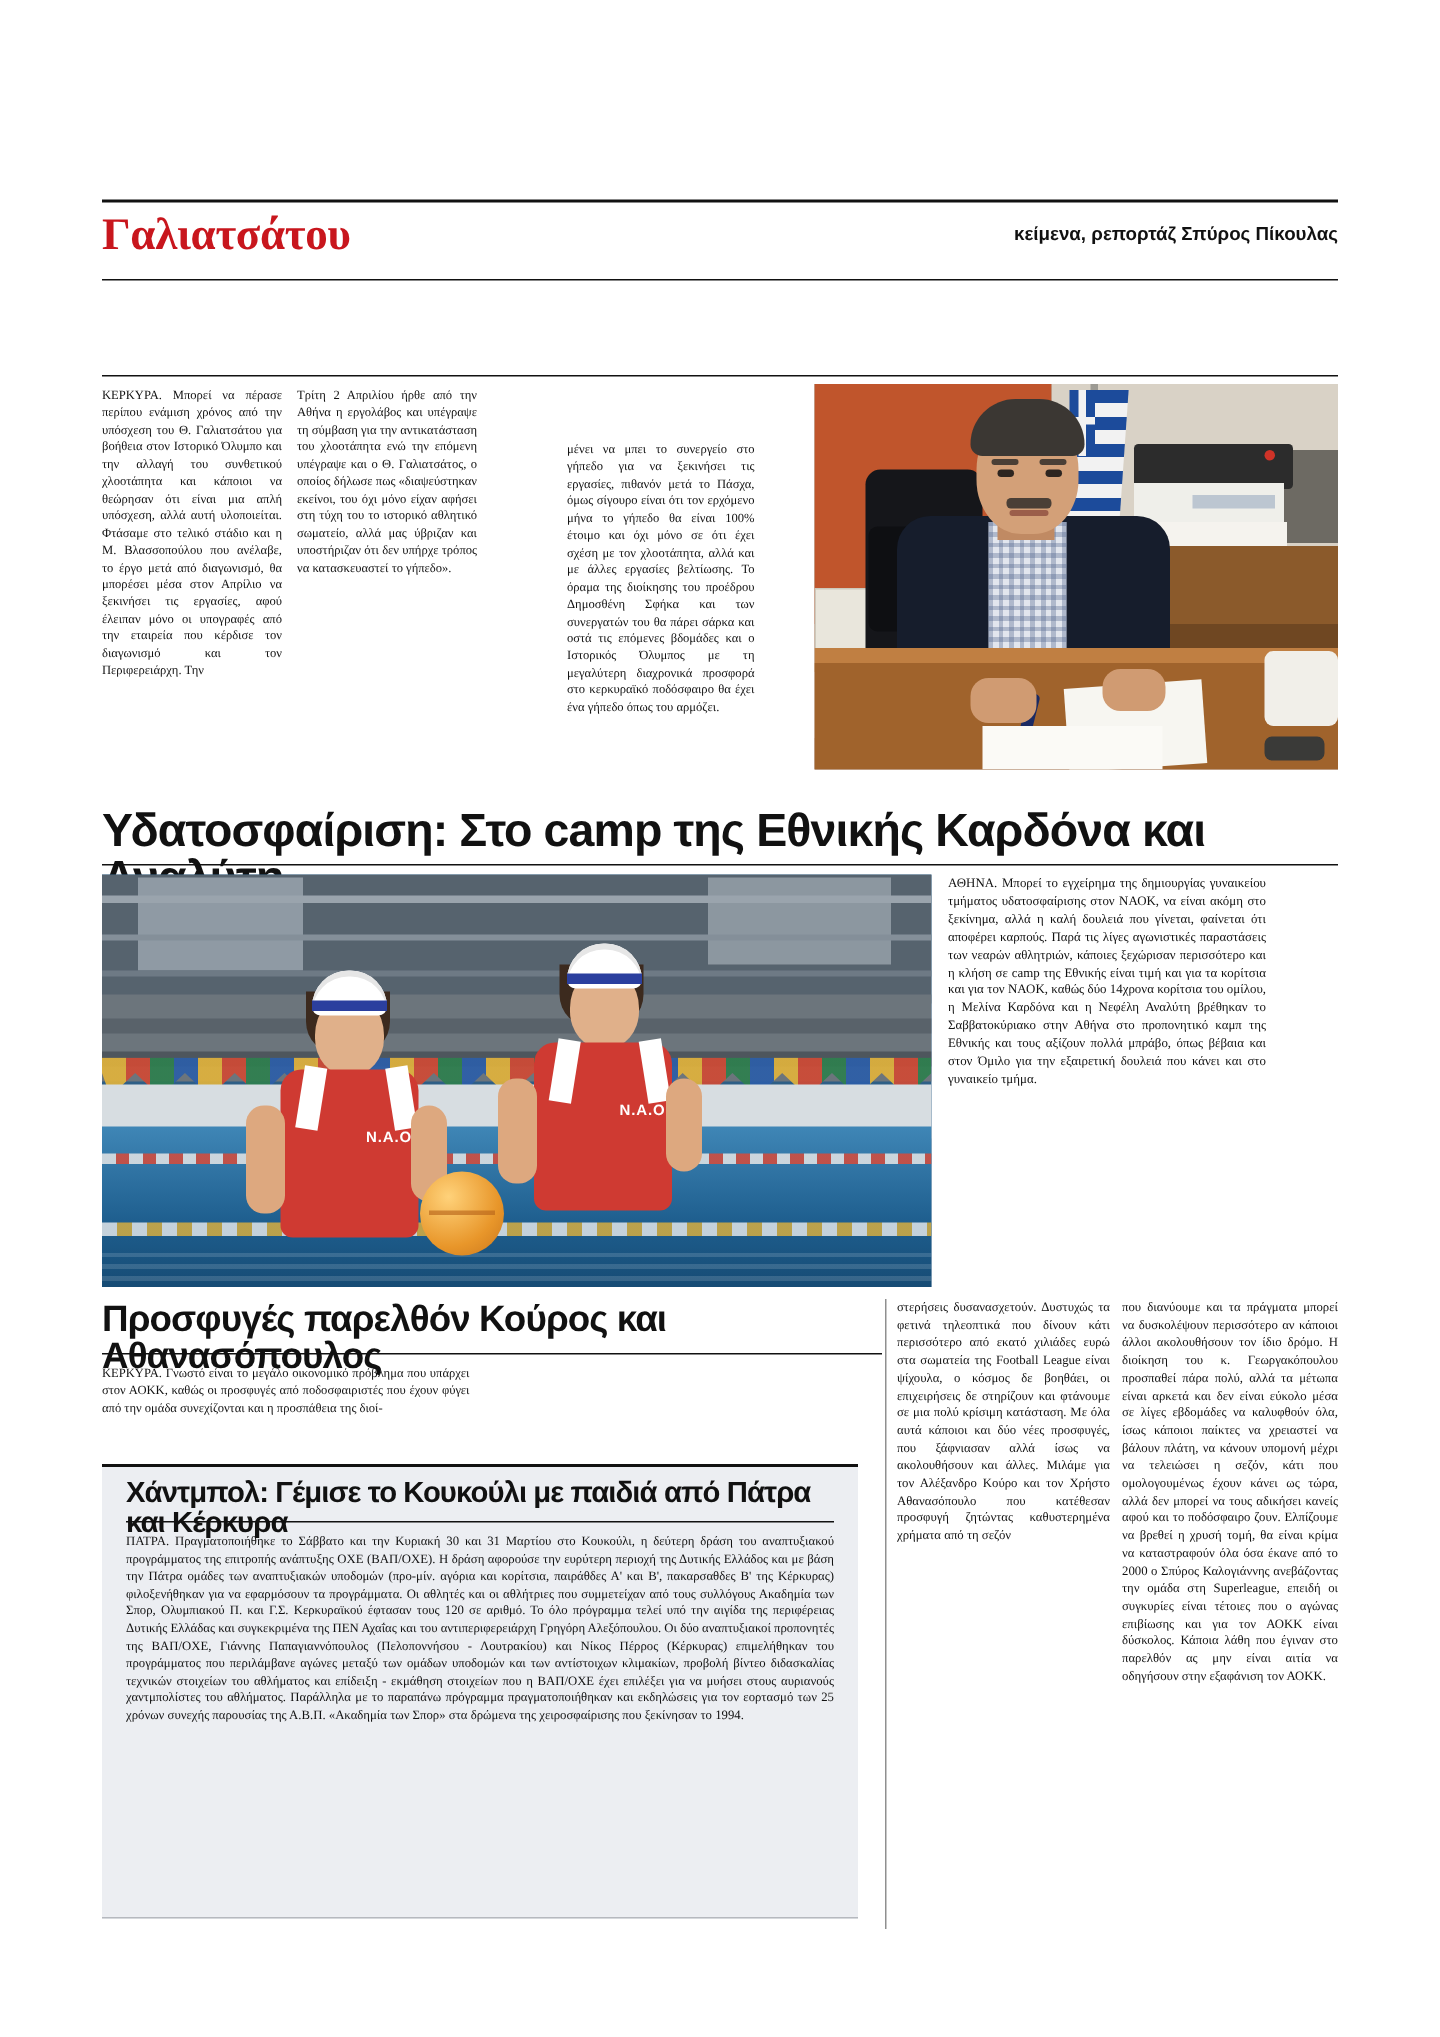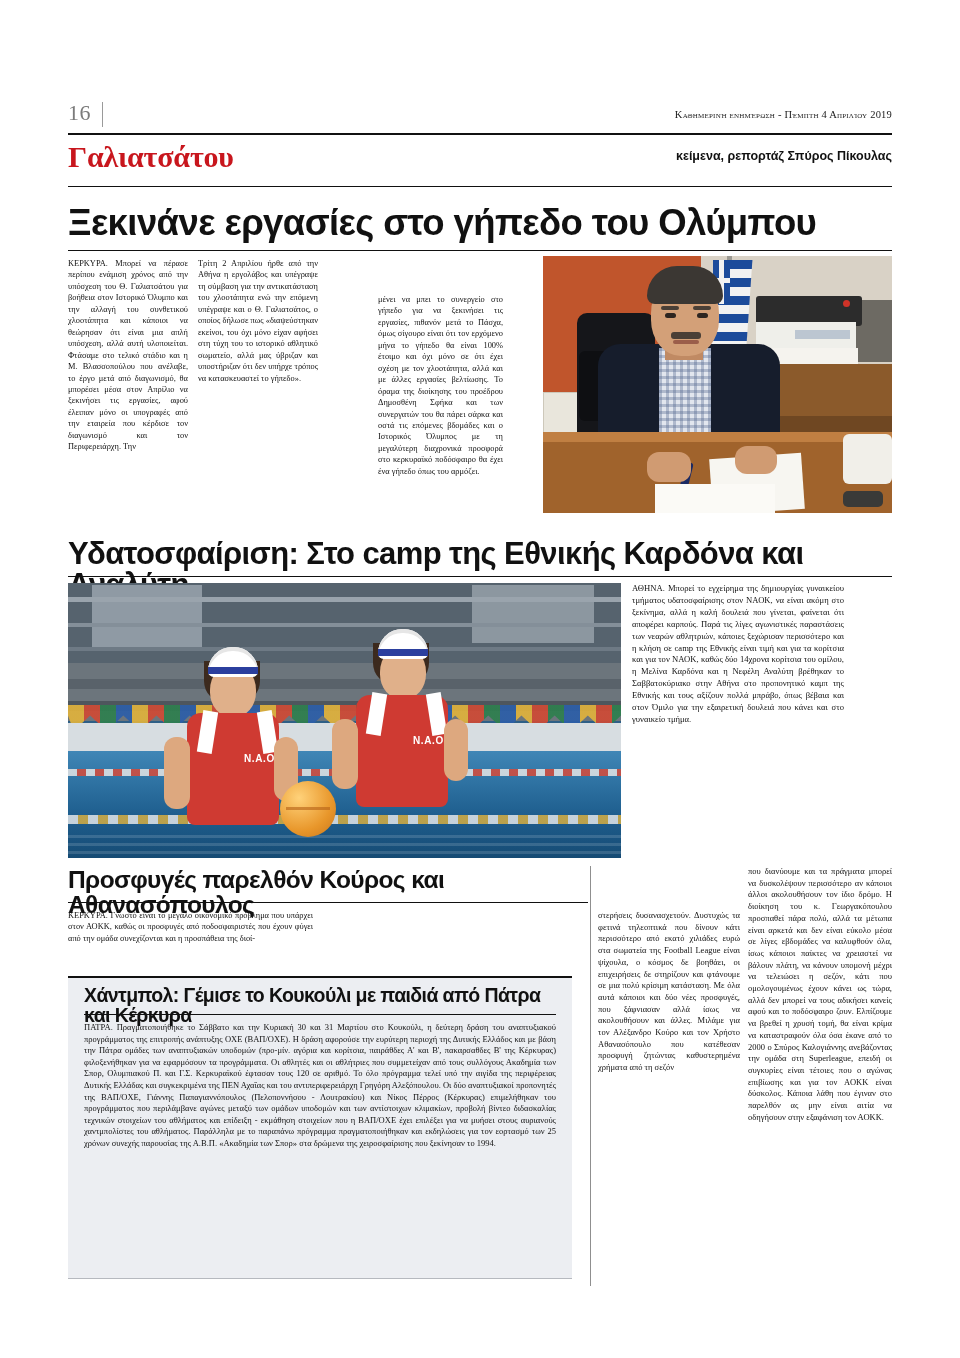--- a/index.html
+++ b/index.html
@@ -326,11 +326,6 @@
 
 <div class="page">
 
-  <div class="masthead">
-    <div class="folio">16</div>
-    <div class="folio-rule"></div>
-    <div class="dateline">Καθημερινή ενημέρωση - Πέμπτη 4 Απριλίου 2019</div>
-  </div>
   <div class="rule-top"></div>
   <div class="section-title">Γαλιατσάτου</div>
   <div class="byline">κείμενα, ρεπορτάζ Σπύρος Πίκουλας</div>

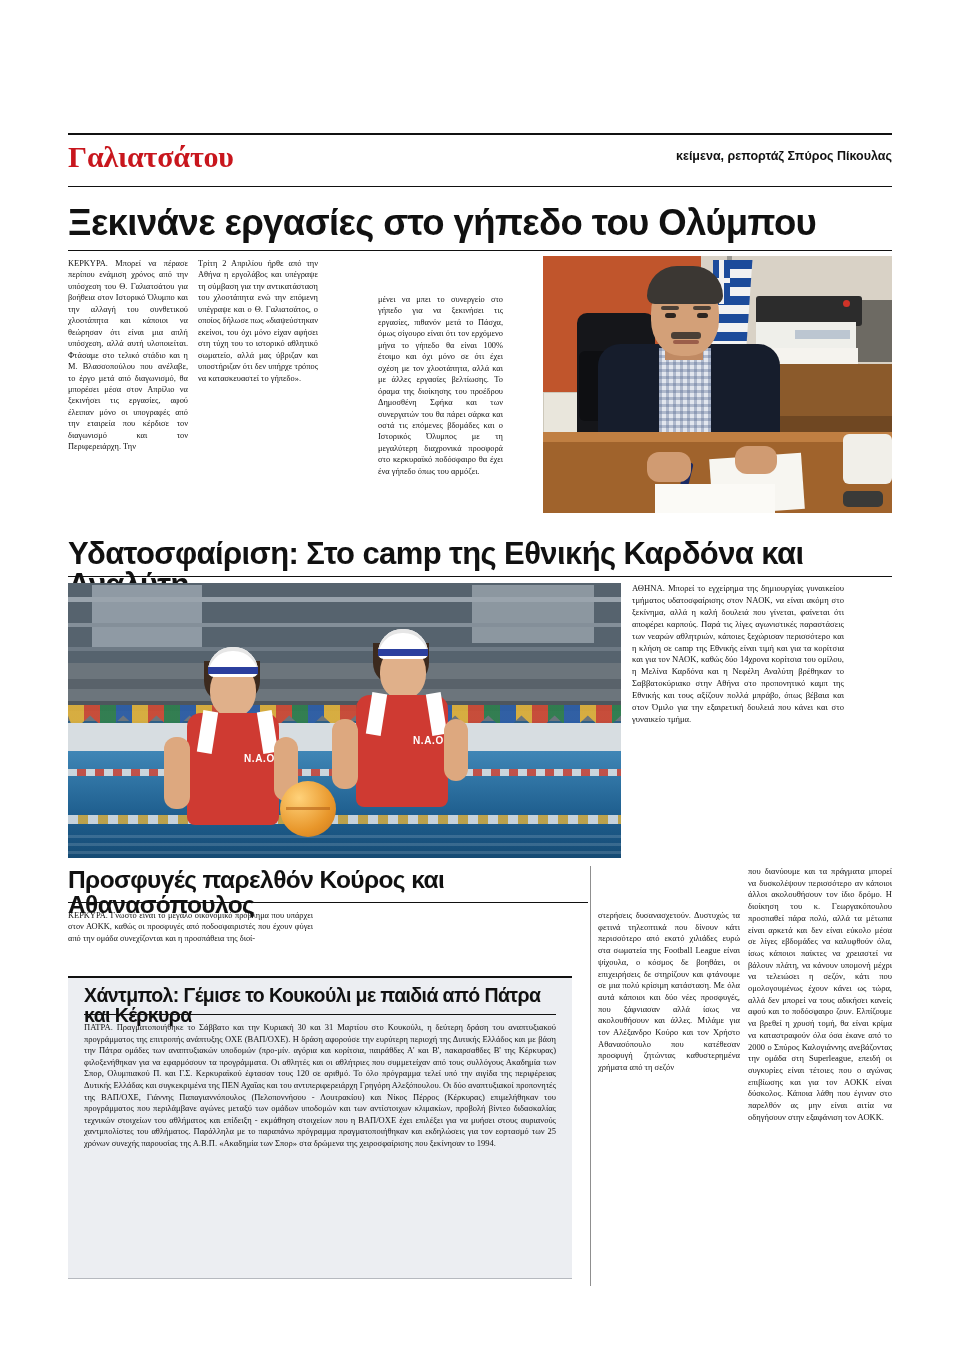--- a/index.html
+++ b/index.html
@@ -331,7 +331,6 @@
   <div class="byline">κείμενα, ρεπορτάζ Σπύρος Πίκουλας</div>
   <div class="rule-under-section"></div>
 
-  <div class="headline h1-main">Ξεκινάνε εργασίες στο γήπεδο του Ολύμπου</div>
   <div class="rule-a1"></div>
 
   <div class="col" id="a1c1">

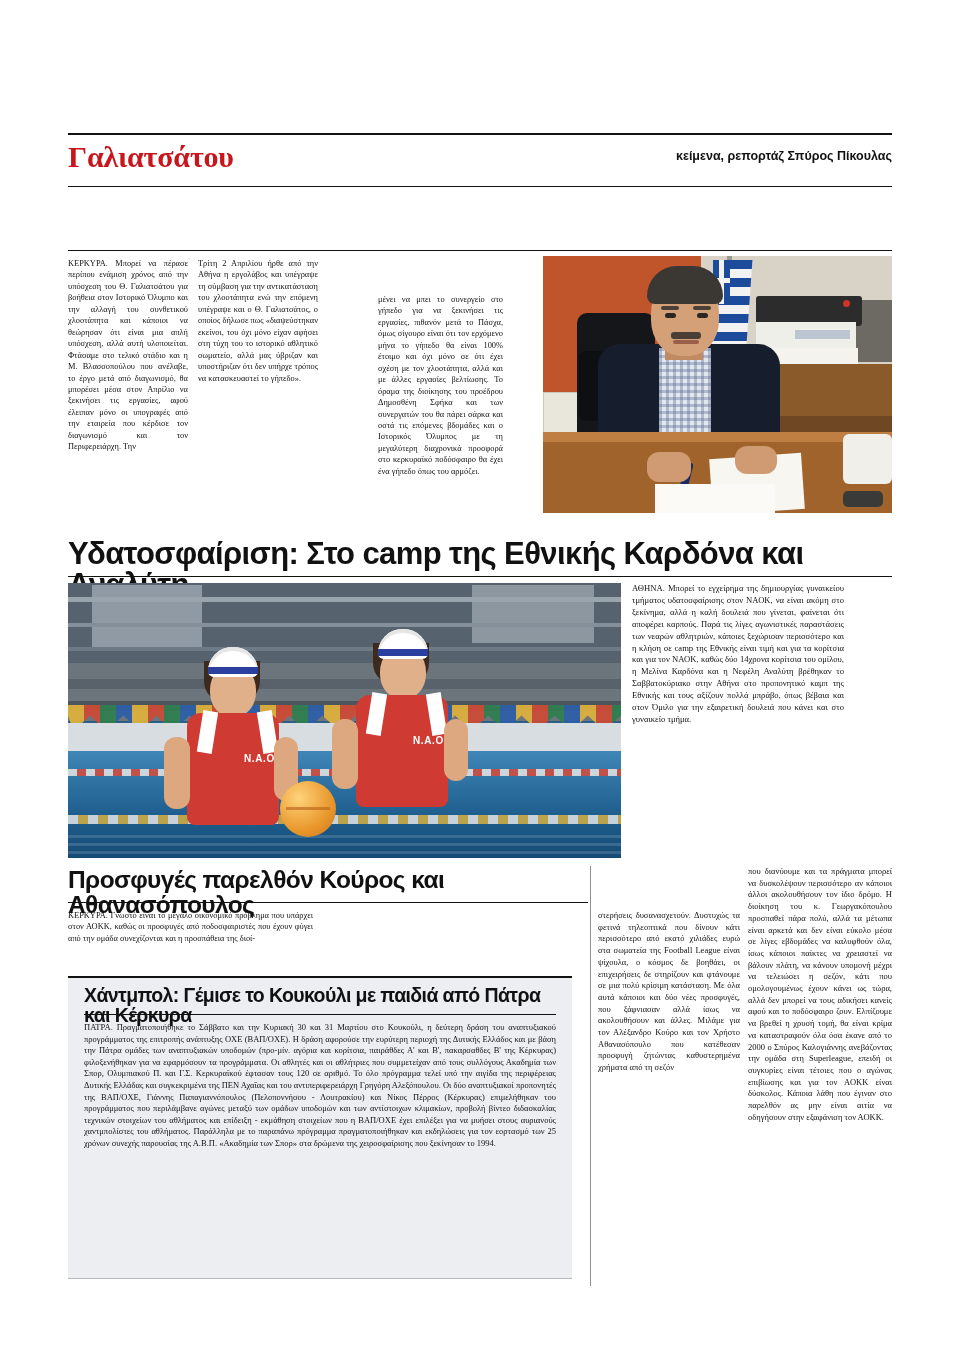--- a/index.html
+++ b/index.html
@@ -287,7 +287,7 @@
   }
   #a3c1 { left: 68px;  top: 910px; width: 245px; height: 58px; }
   #a3c2 { left: 322px; top: 910px; width: 248px; height: 58px; }
-  #a3r1 { left: 598px; top: 866px; width: 142px; height: 420px; font-size:8.5px; line-height:11.7px;margin-top:44px;}
+  #a3r1 { left: 598px; top: 866px; width: 142px; height: 420px; font-size:8.5px; line-height:11.7px;}
   #a3r2 { left: 748px; top: 866px; width: 144px; height: 420px; font-size:8.5px; line-height:11.7px;}
 
   

